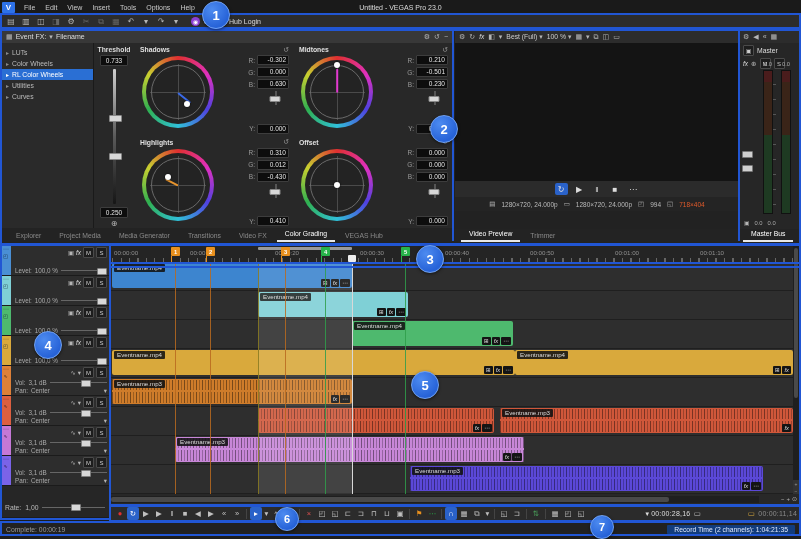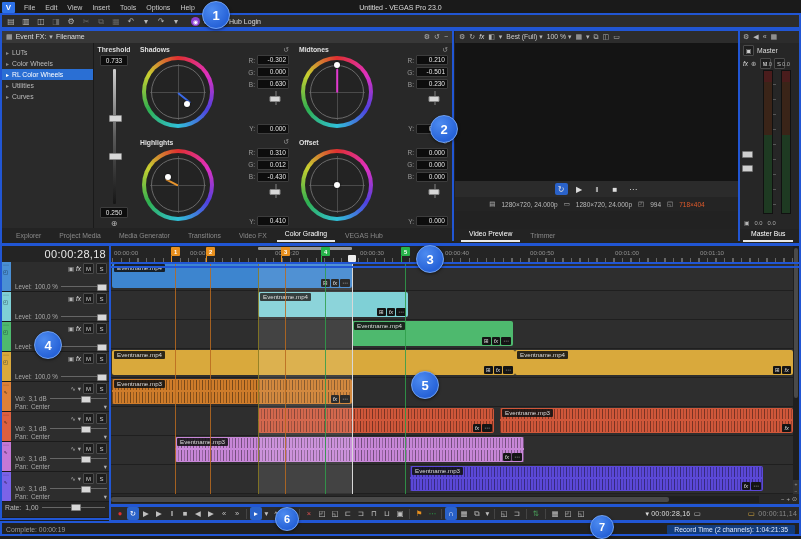--- a/index.html
+++ b/index.html
@@ -490,7 +490,6 @@
   </div>
 
   <div id="tl-left" class="abs">
-    <div id="timebox">00:00:28,18</div>
 
     <div class="th">
       <div class="strip" style="background:#4a8fd4">

